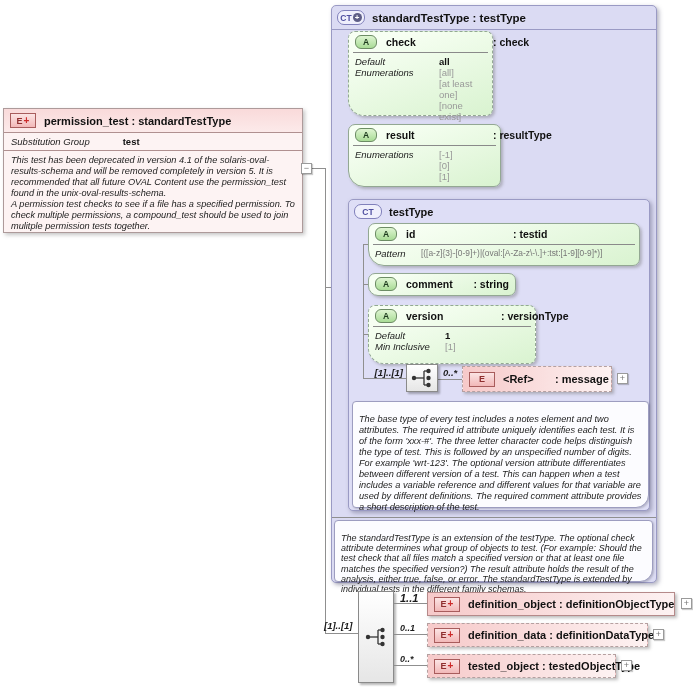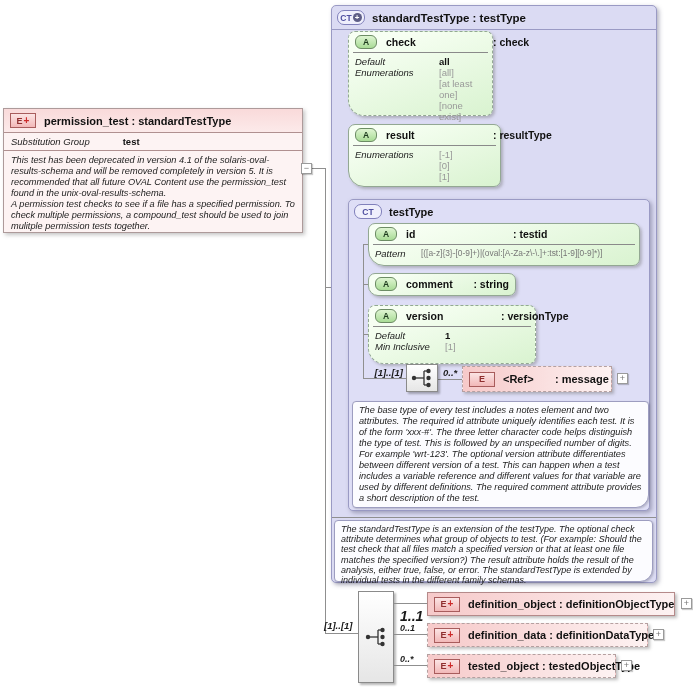--- a/index.html
+++ b/index.html
@@ -57,7 +57,7 @@
 
   
   .annbox{position:absolute;background:#fcfcff;border:1px solid #9d9dc0;border-radius:4px 4px 13px 4px;
-          padding:3px 6px;font-size:9.2px;line-height:11px;font-style:italic;color:#222;
+          padding:12px 6px;font-size:9.2px;line-height:11px;font-style:italic;color:#222;
           box-shadow:1px 1px 2px rgba(0,0,0,.18);box-sizing:border-box;}
 
   

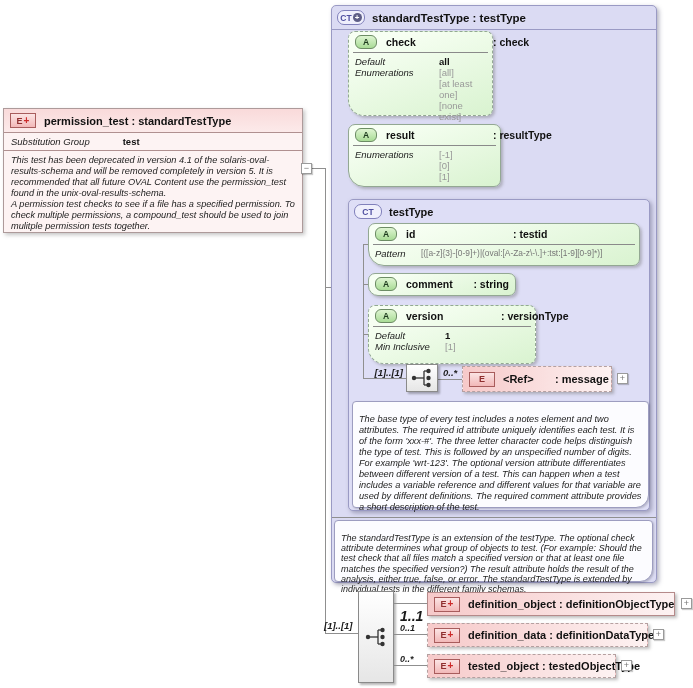--- a/index.html
+++ b/index.html
@@ -244,7 +244,7 @@
   <div class="line" style="left:394px;top:634px;width:33px;height:1px;"></div>
   <div class="line" style="left:394px;top:665px;width:33px;height:1px;"></div>
 
-  <div class="card" style="left:400px;top:608px;font-size:14px;">1..1</div>
+  <div class="card" style="left:400px;top:592px;font-size:11px;">1..1</div>
   <div class="card" style="left:400px;top:623px;font-size:9px;">0..1</div>
   <div class="card" style="left:400px;top:654px;font-size:9px;">0..*</div>
 

